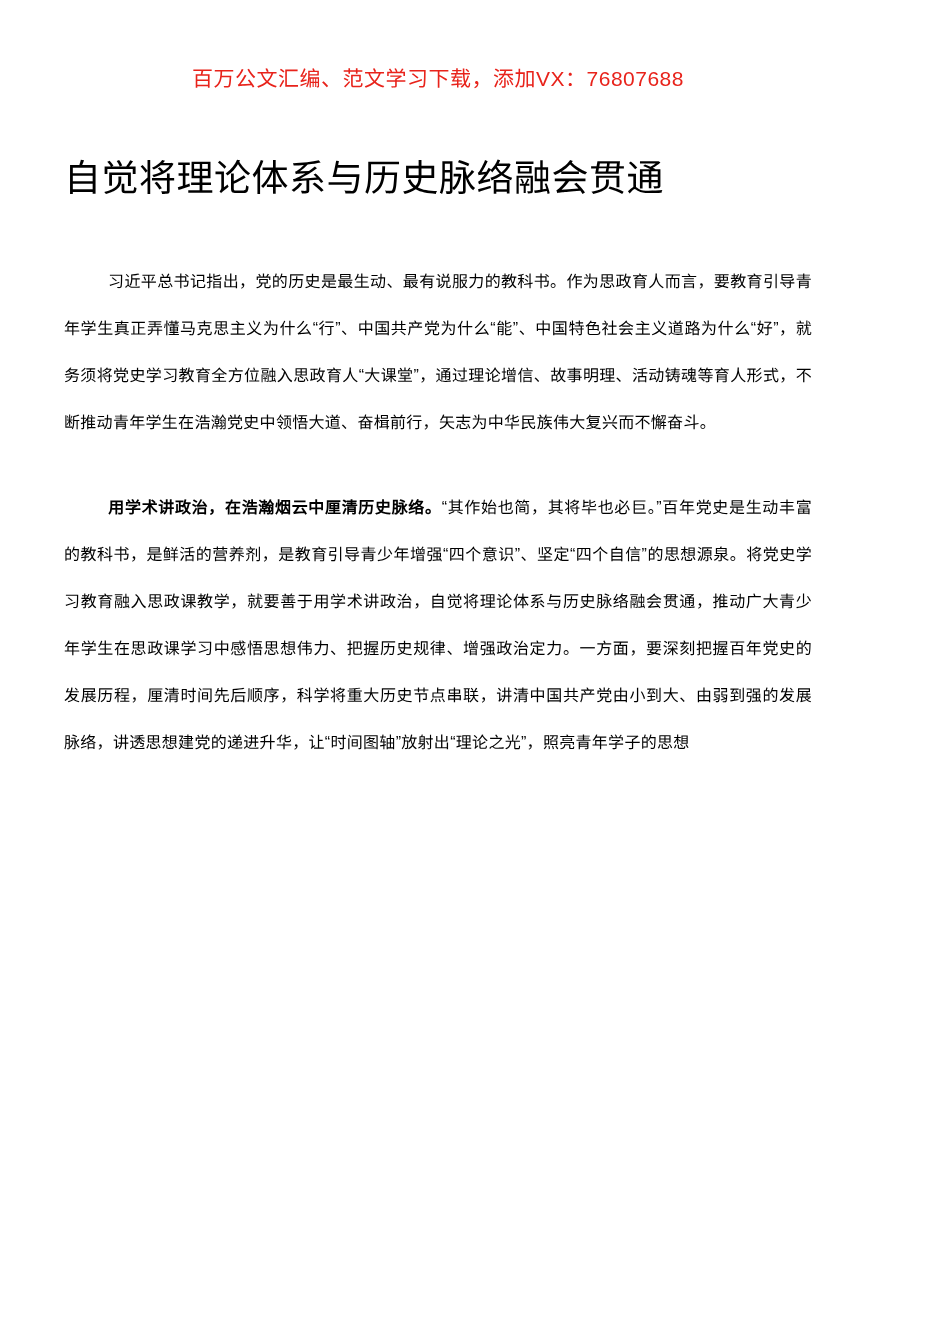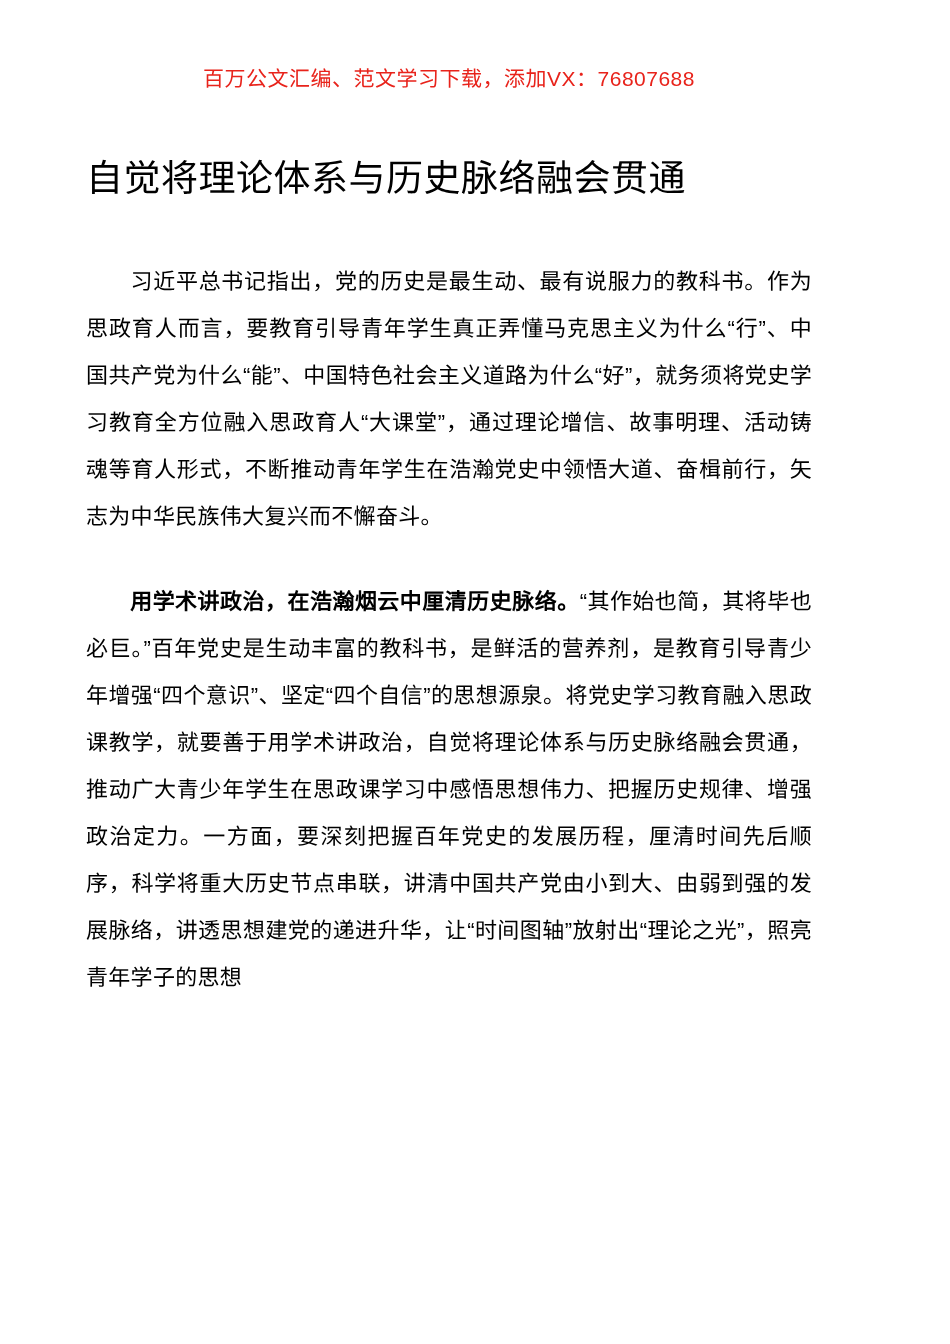--- a/index.html
+++ b/index.html
@@ -19,7 +19,7 @@
     width: 950px;
     min-height: 1344px;
     box-sizing: border-box;
-    padding: 0 138px 0 86px;
+    padding: 0 138px 0 64px;
     background: #ffffff;
   }
   .watermark {

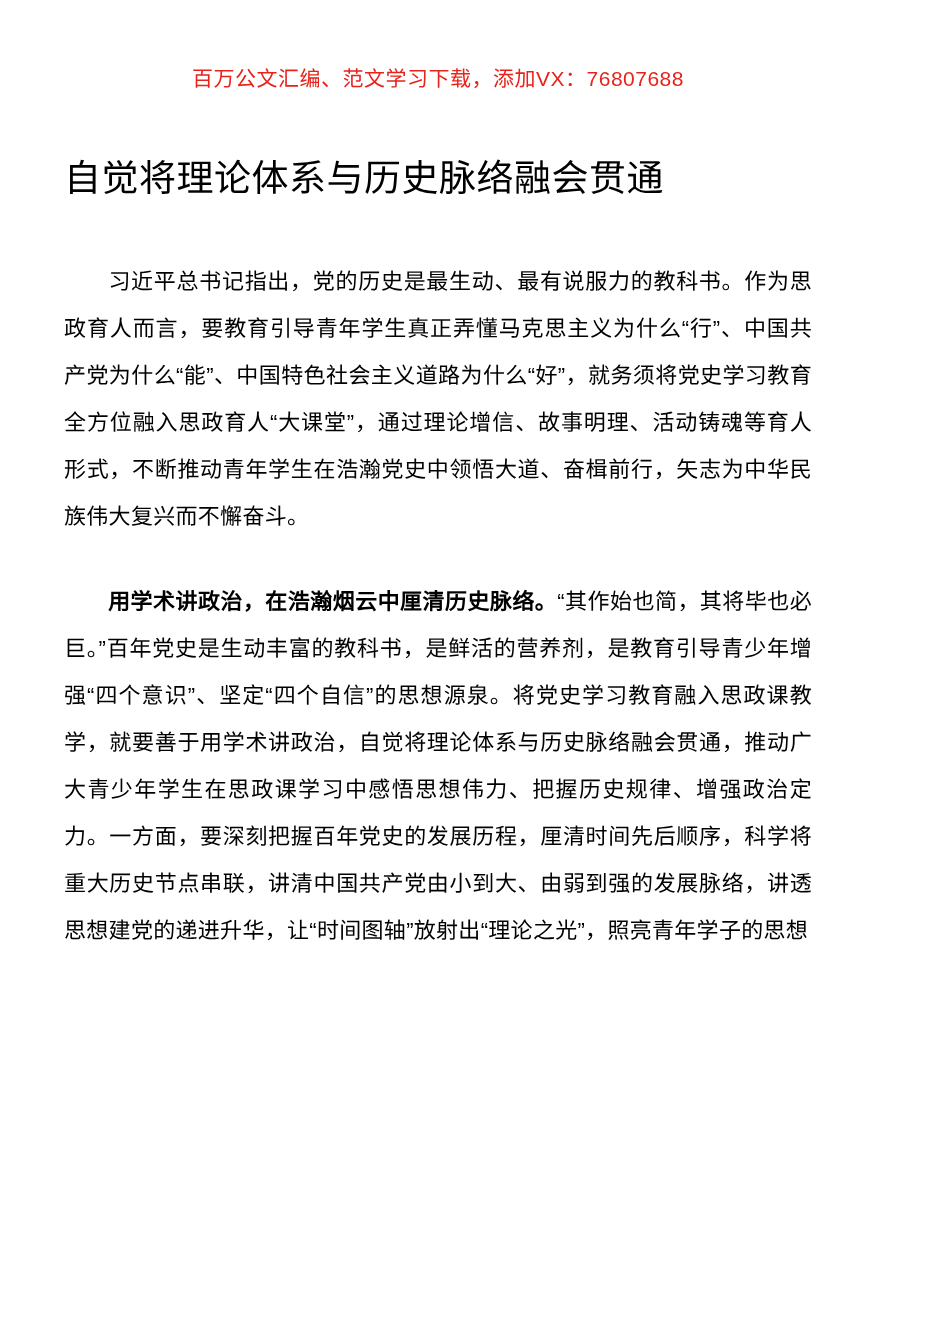--- a/index.html
+++ b/index.html
@@ -46,7 +46,7 @@
   }
   p.para {
     margin: 0 0 0 0;
-    font-size: 22px;
+    font-size: 16px;
     line-height: 47px;
     text-align: justify;
     text-justify: inter-ideograph;

